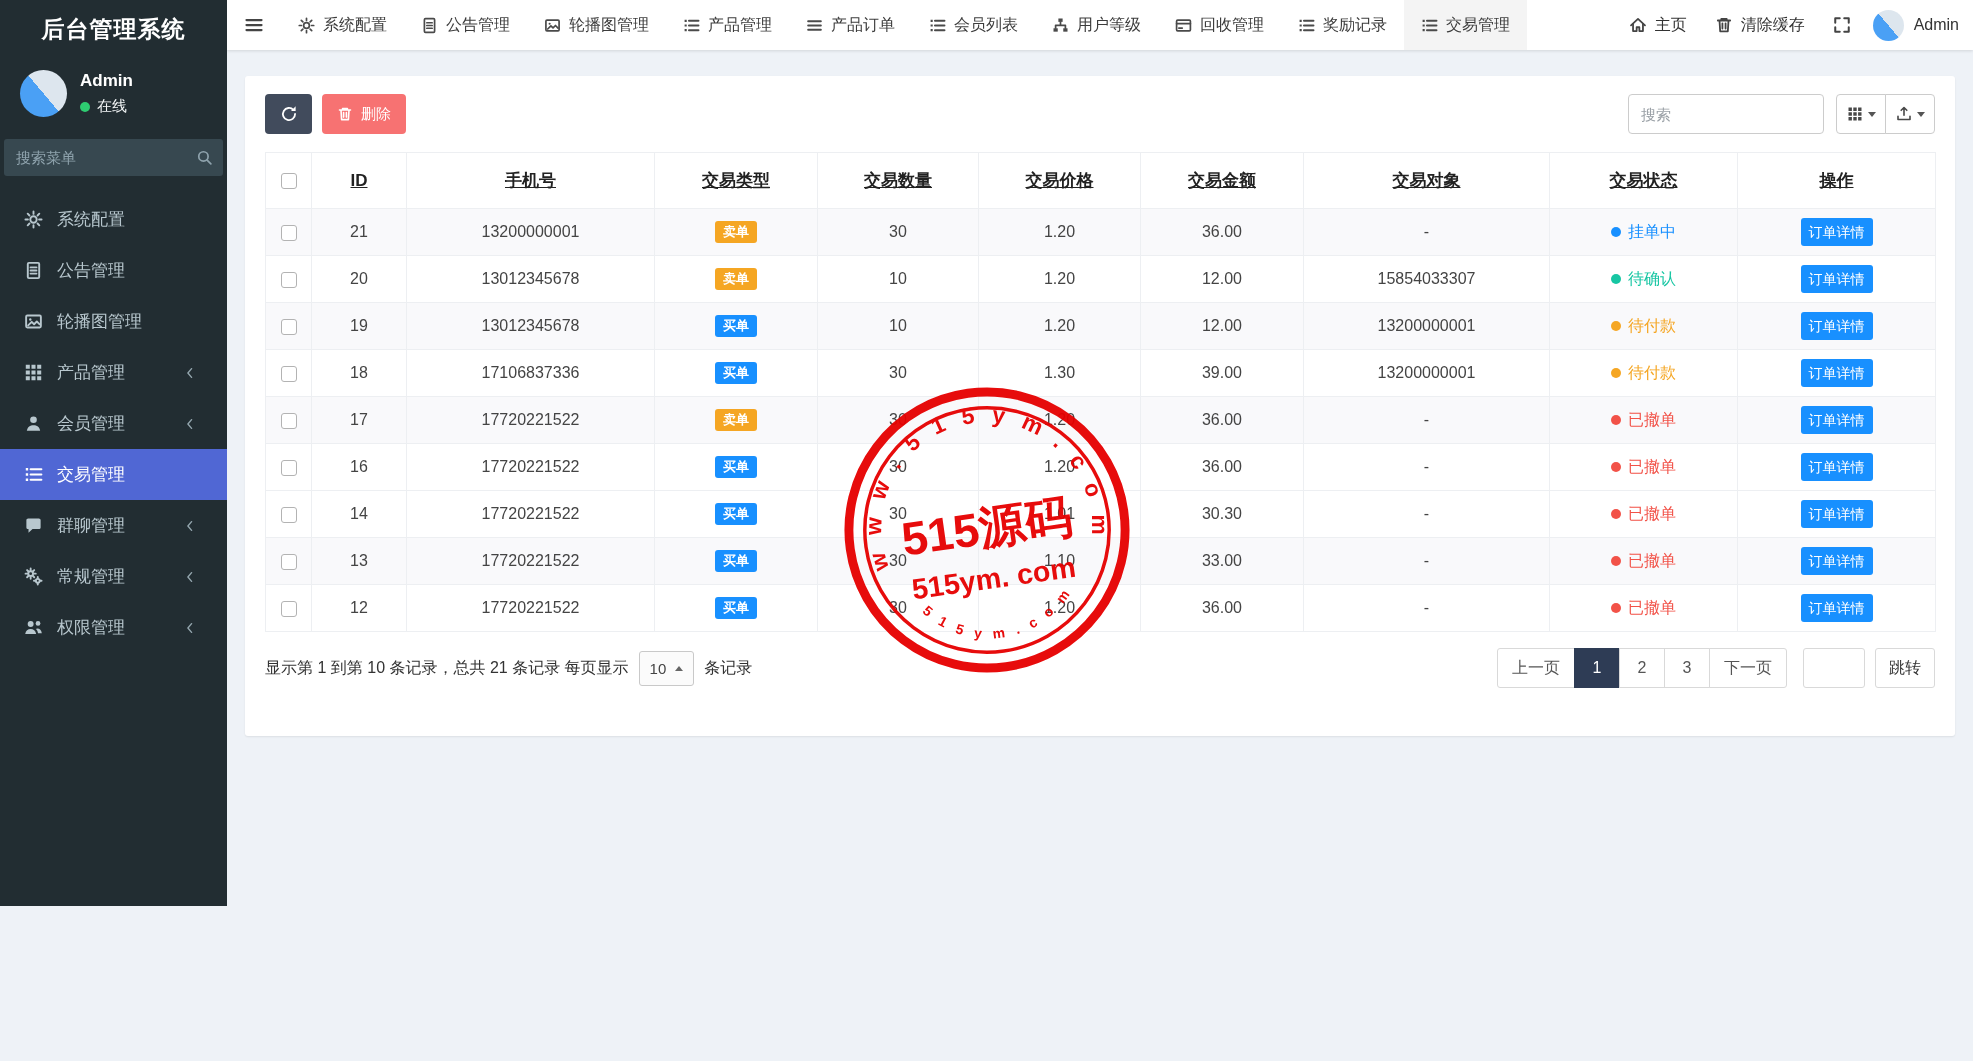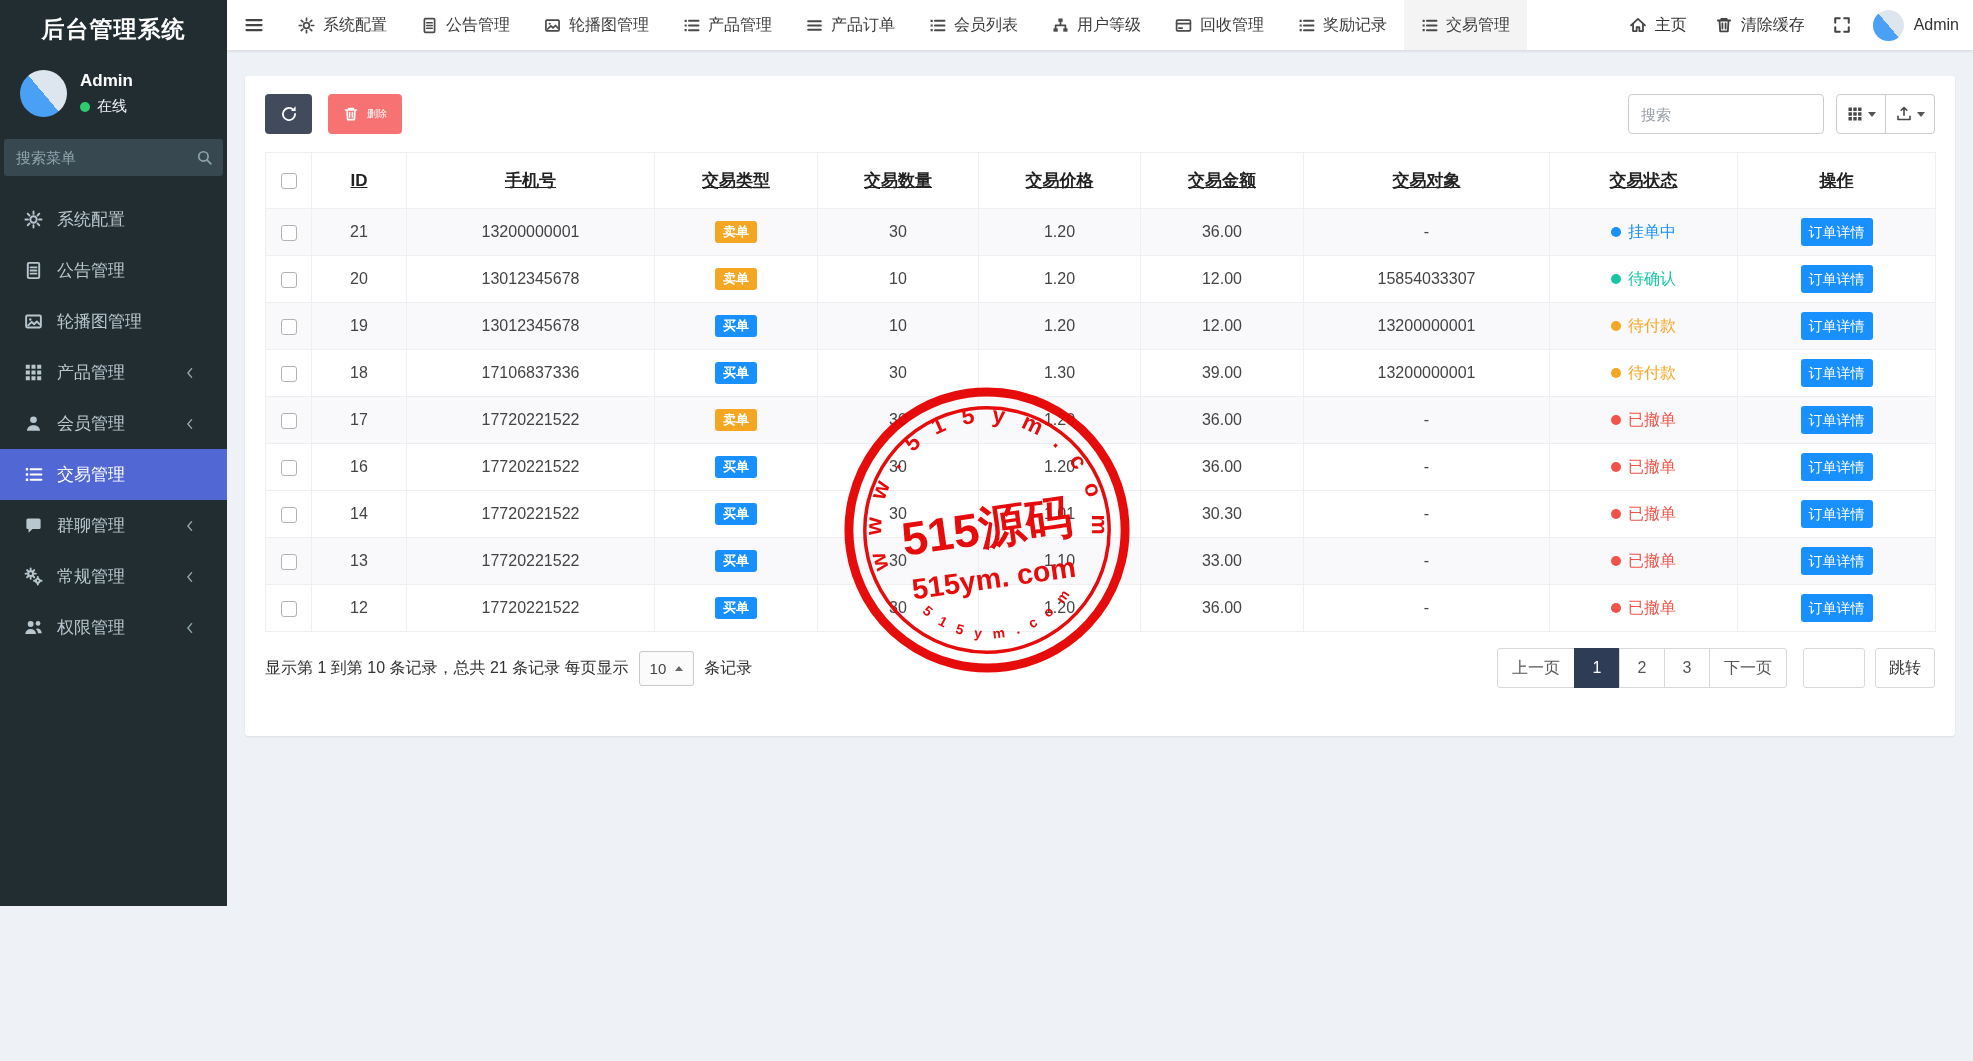--- a/index.html
+++ b/index.html
@@ -46,7 +46,7 @@
   .toolbar { display:flex; margin-bottom:18px; }
   .btn-refresh { width:47px; height:40px; background:#414b5c; border:none; border-radius:4px; color:#fff; display:flex; align-items:center; justify-content:center; cursor:pointer; }
   .btn-refresh .ic { width:18px; height:18px; }
-  .btn-delete { height:40px; padding:0 15px; margin-left:16px; background:#f77272; border:none; border-radius:4px; color:#fff; display:flex; align-items:center; gap:8px; font-size:10px; cursor:pointer; font-family:inherit; }
+  .btn-delete { height:40px; padding:0 15px; margin-left:10px; background:#f77272; border:none; border-radius:4px; color:#fff; display:flex; align-items:center; gap:8px; font-size:15px; cursor:pointer; font-family:inherit; }
   .btn-delete .ic { width:16px; height:16px; }
   .toolbar-right { margin-left:auto; display:flex; }
   .search-box input { width:196px; height:40px; border:1px solid #ccc; border-radius:4px; padding:0 12px; font-size:15px; color:#333; font-family:inherit; }

